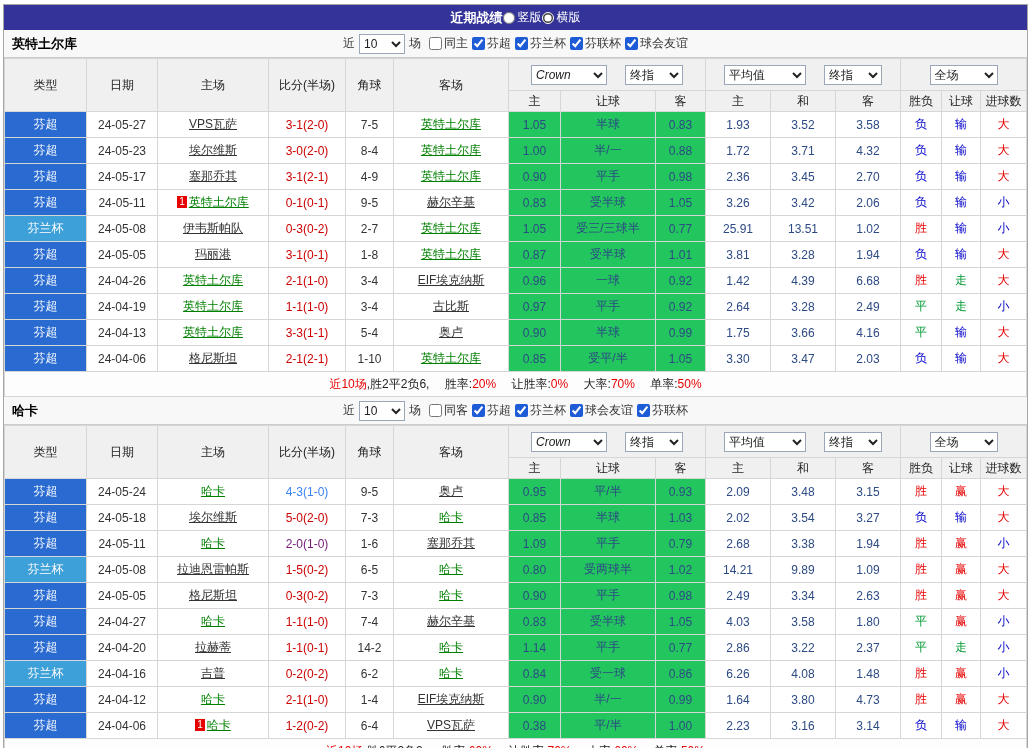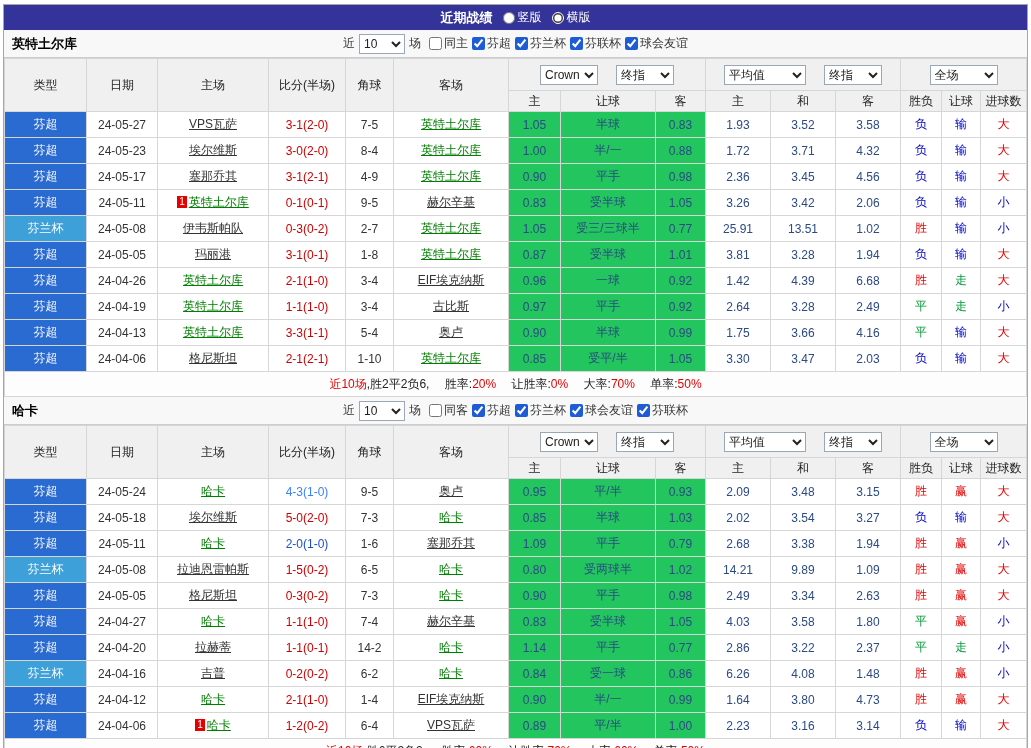--- a/index.html
+++ b/index.html
@@ -6,7 +6,7 @@
   body{font-family:"Liberation Sans","DejaVu Sans",sans-serif;font-size:12px;color:#333;}
   .page{width:1023px;margin:4px auto;border:1px solid #a6a6a6;}
   
-  .topbar{background:#333399;color:#fff;height:25px;display:flex;align-items:center;justify-content:center;gap:10px;}
+  .topbar{background:#333399;color:#fff;height:25px;display:flex;align-items:center;justify-content:center;}
   .topbar .title{font-weight:bold;font-size:13px;}
   .view-opt{display:inline-flex;align-items:center;gap:3px;cursor:pointer;}
   .view-opt input{accent-color:#fff;width:12px;height:12px;margin:0;}

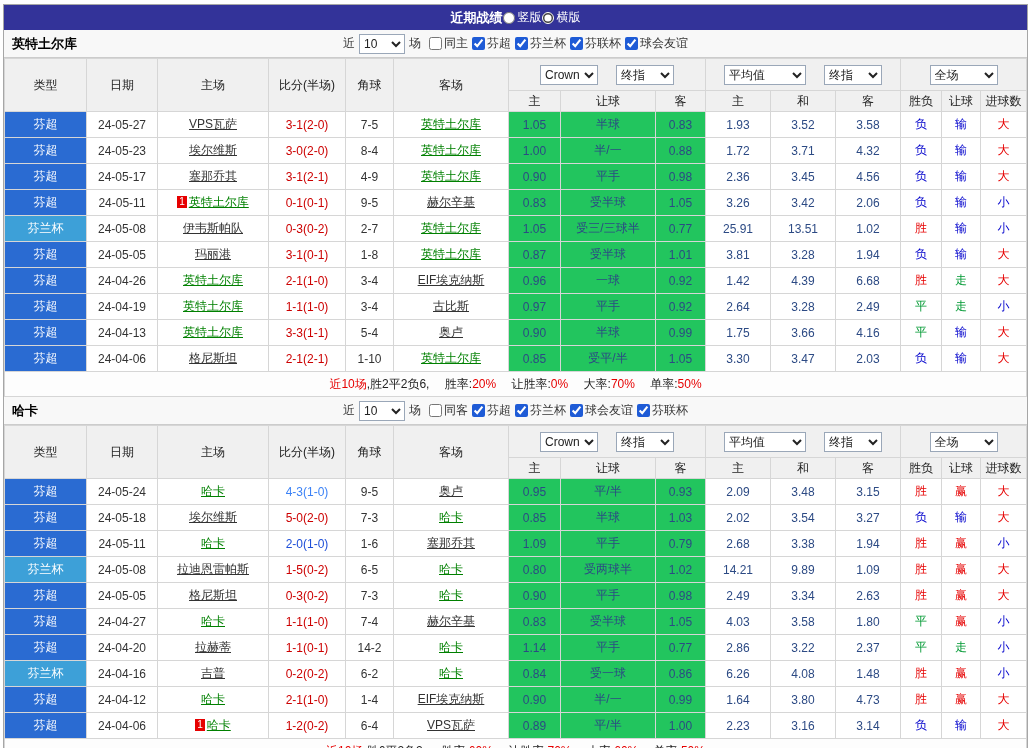--- a/index.html
+++ b/index.html
@@ -18,7 +18,7 @@
   .filters input[type=checkbox]{width:13px;height:13px;accent-color:#1e5bd6;margin:0;}
   .sel{font-size:12px;height:20px;border:1px solid #9aa7b8;background:#fff;color:#222;}
   .sel.count{width:46px;}
-  .sel.w1{width:58px;} .sel.w2{width:58px;} .sel.w3{width:82px;} .sel.w4{width:68px;}
+  .sel.w1{width:76px;font-style:italic;} .sel.w2{width:58px;} .sel.w3{width:82px;} .sel.w4{width:68px;}
   
   table{border-collapse:collapse;width:100%;table-layout:fixed;}
   th,td{border:1px solid #d6d6d6;text-align:center;padding:0;white-space:nowrap;overflow:hidden;font-weight:normal;}

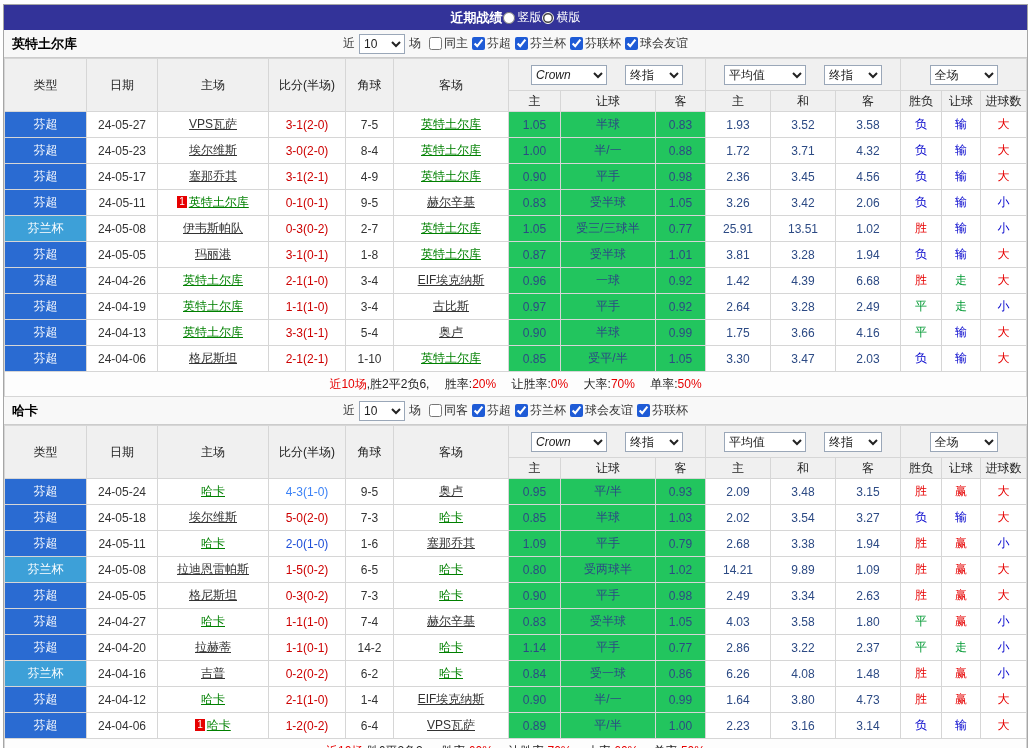--- a/index.html
+++ b/index.html
@@ -190,7 +190,7 @@
           <td class="odds">0.98</td>
           <td class="euro">2.36</td>
           <td class="euro">3.45</td>
-          <td class="euro">4.56</td>
+          <td class="euro">2.70</td>
           <td class="res" style="color: rgb(0, 0, 204);">负</td>
           <td class="res" style="color: rgb(0, 0, 204);">输</td>
           <td class="res" style="color: rgb(230, 0, 0);">大</td>

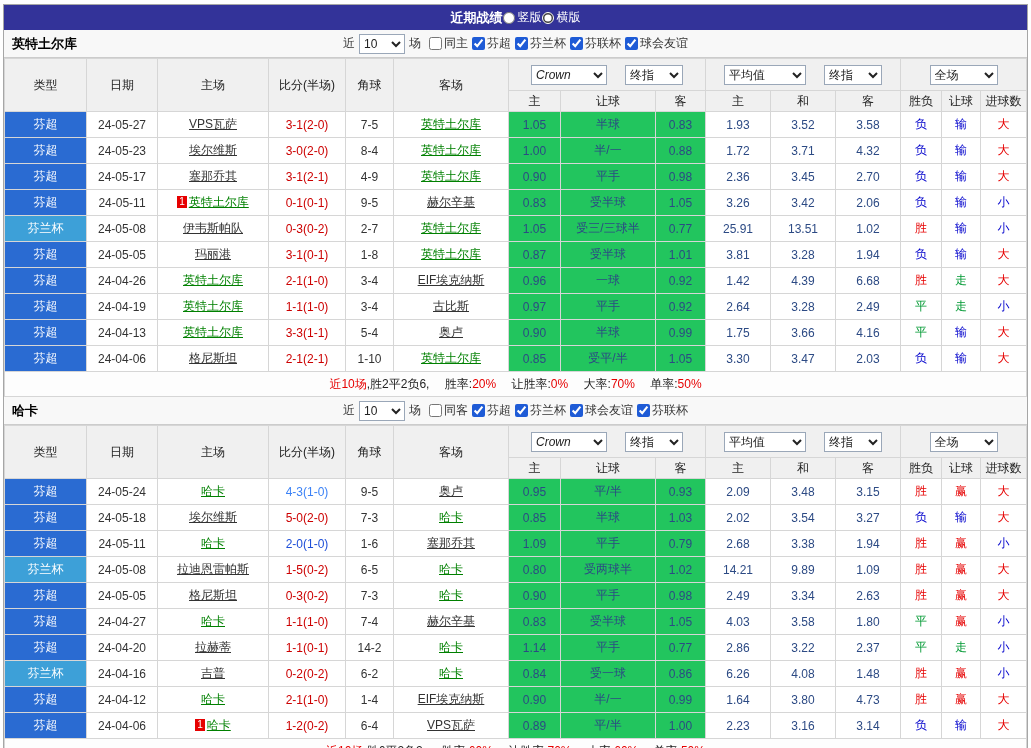--- a/index.html
+++ b/index.html
@@ -456,7 +456,7 @@
           <td class="league" style="background: rgb(42, 107, 210);">芬超</td>
           <td>24-05-11</td>
           <td class="team"><span class="team-link" style="color: rgb(0, 128, 0);">哈卡</span></td>
-          <td class="score" style="color: #1d4ed8; margin-left: 37px;">2-0(1-0)</td>
+          <td class="score" style="color: #701a75; margin-left: 37px;">2-0(1-0)</td>
           <td>1-6</td>
           <td class="team"><span class="team-link">塞那乔其</span></td>
           <td class="odds">1.09</td>

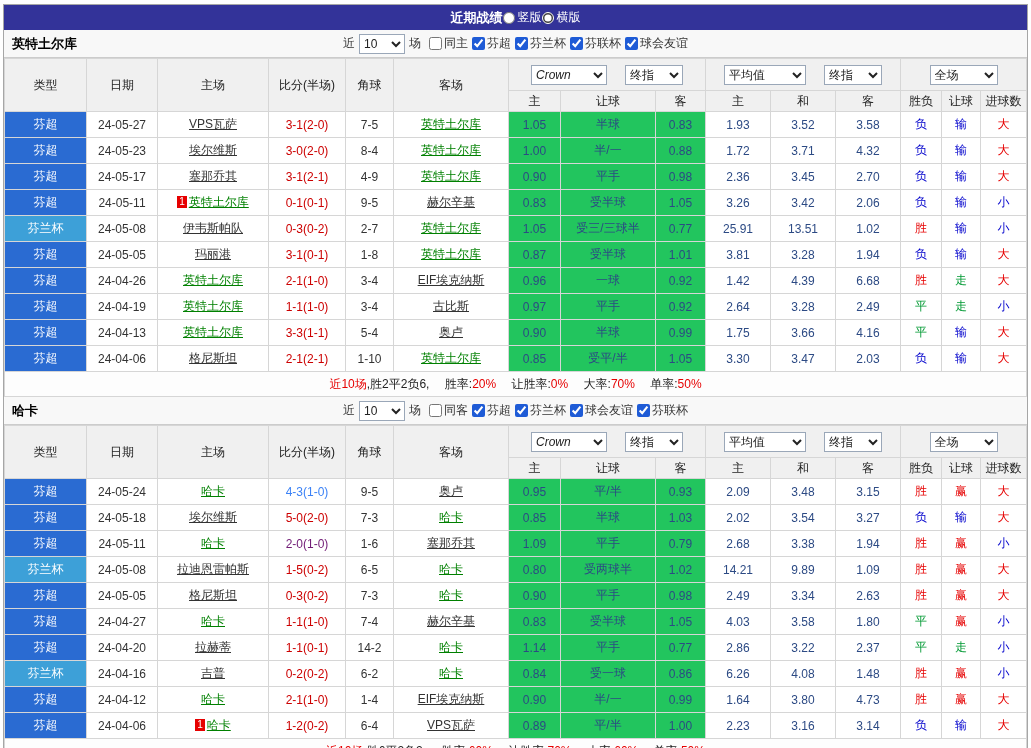--- a/index.html
+++ b/index.html
@@ -578,7 +578,7 @@
           <td class="score" style="color: rgb(204, 0, 0);">1-2(0-2)</td>
           <td>6-4</td>
           <td class="team"><span class="team-link">VPS瓦萨</span></td>
-          <td class="odds">0.89</td>
+          <td class="odds">0.38</td>
           <td class="odds">平/半</td>
           <td class="odds">1.00</td>
           <td class="euro">2.23</td>

